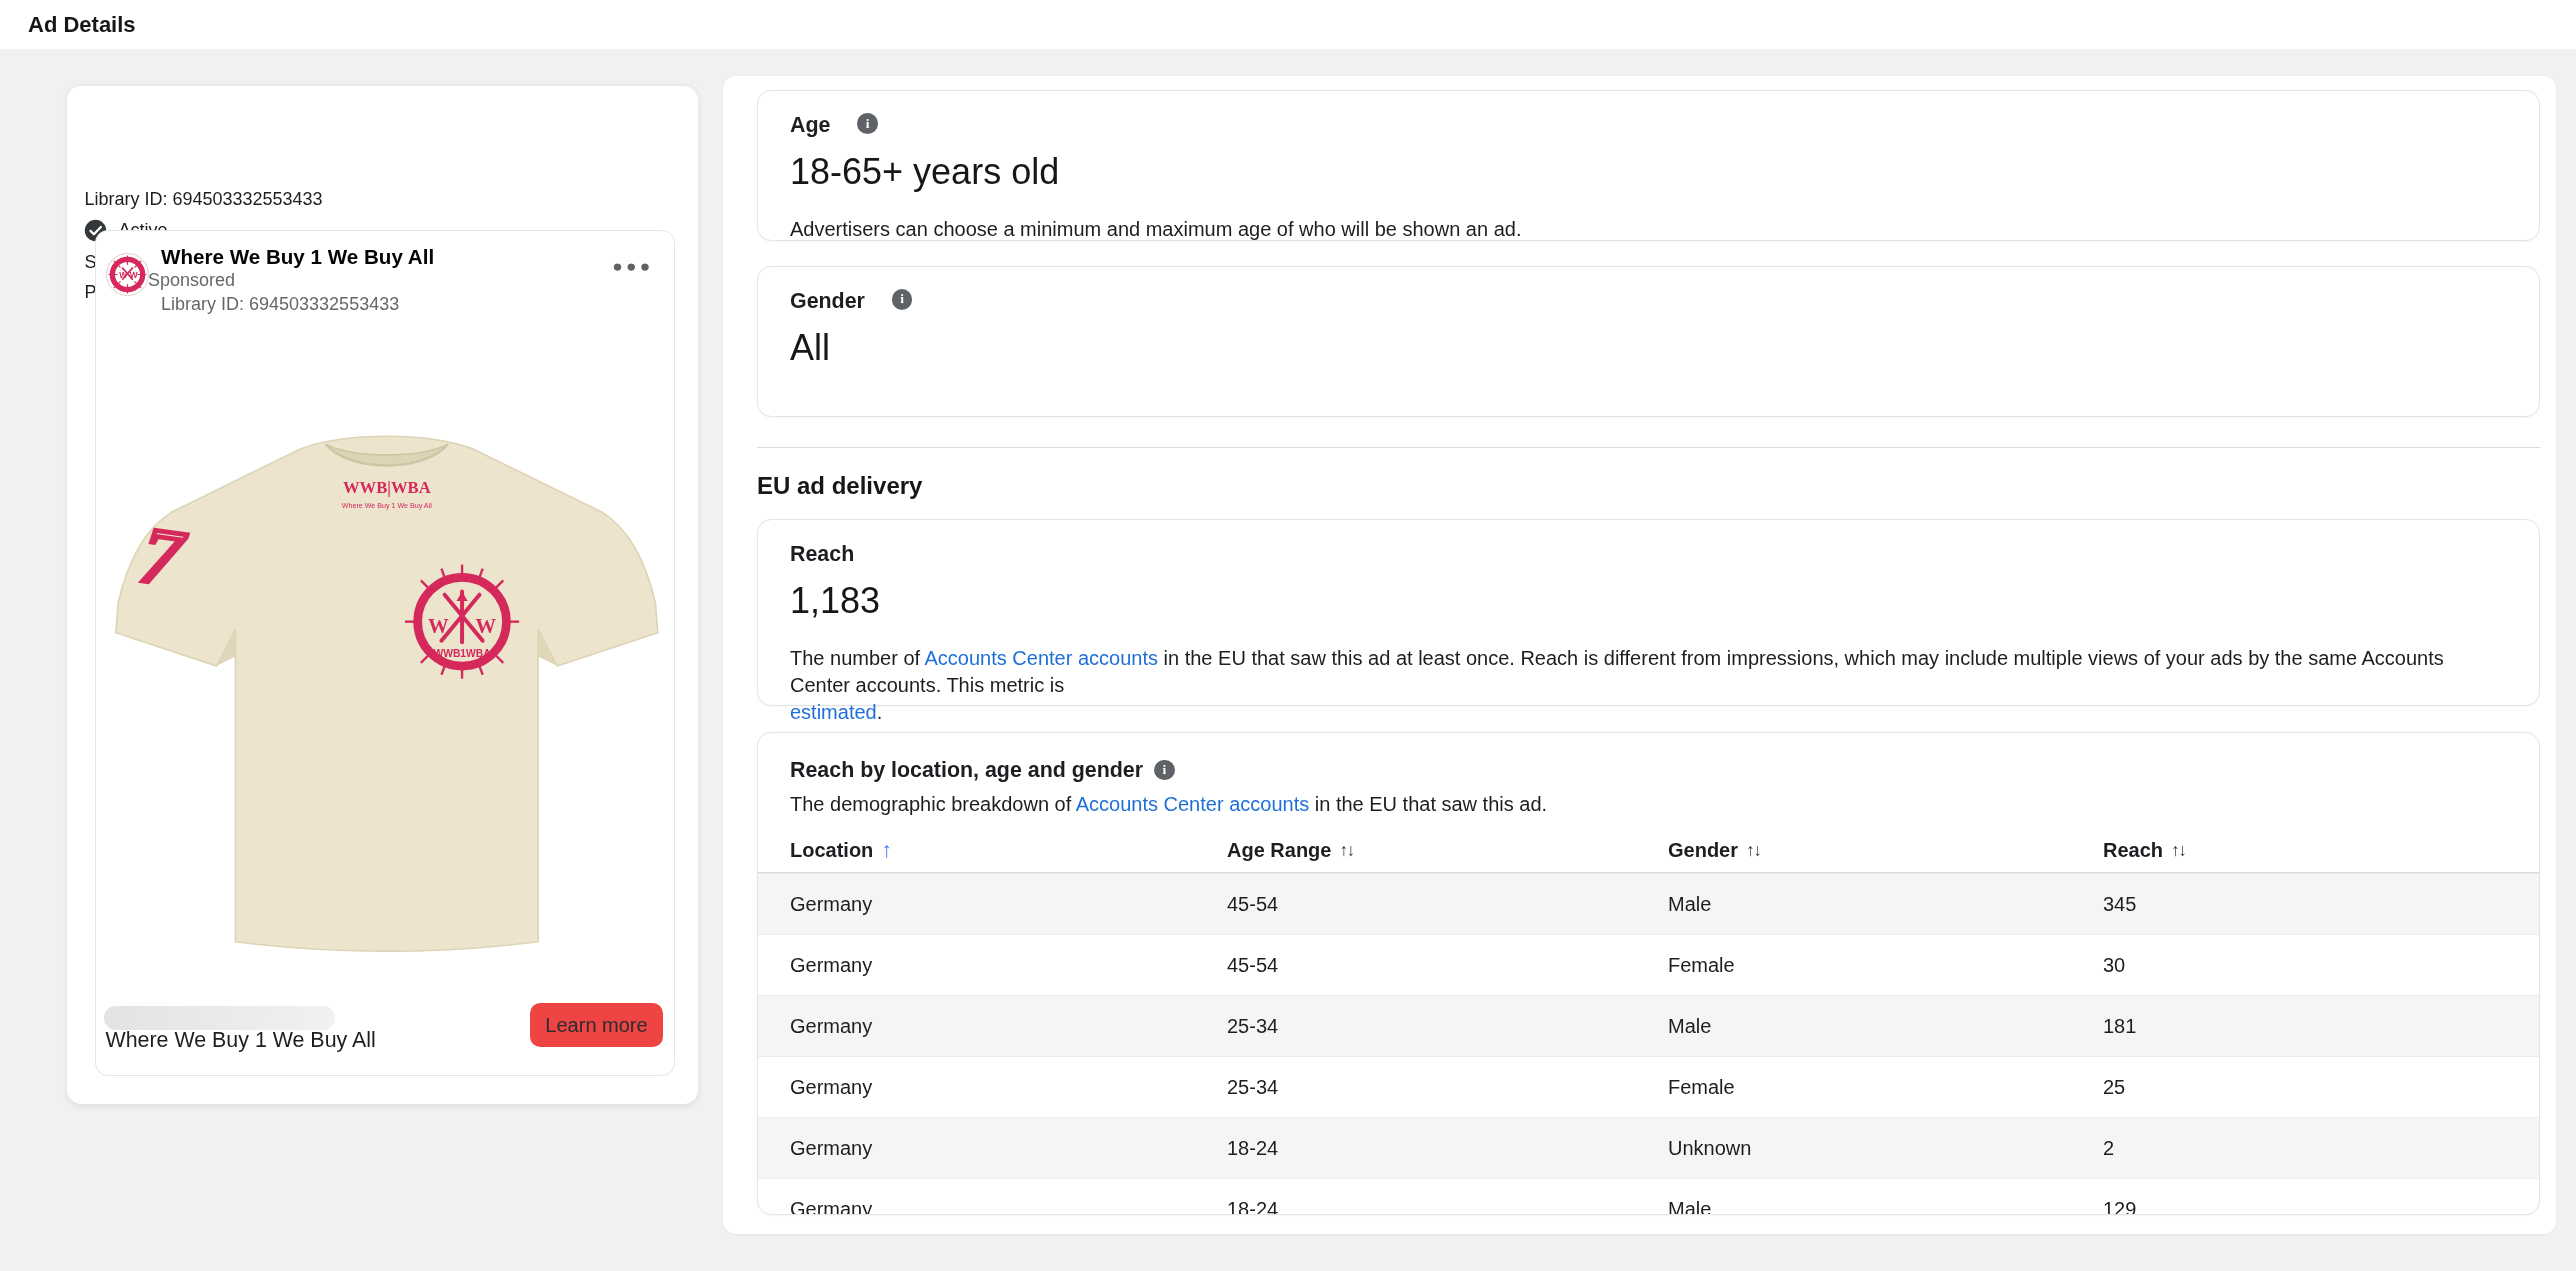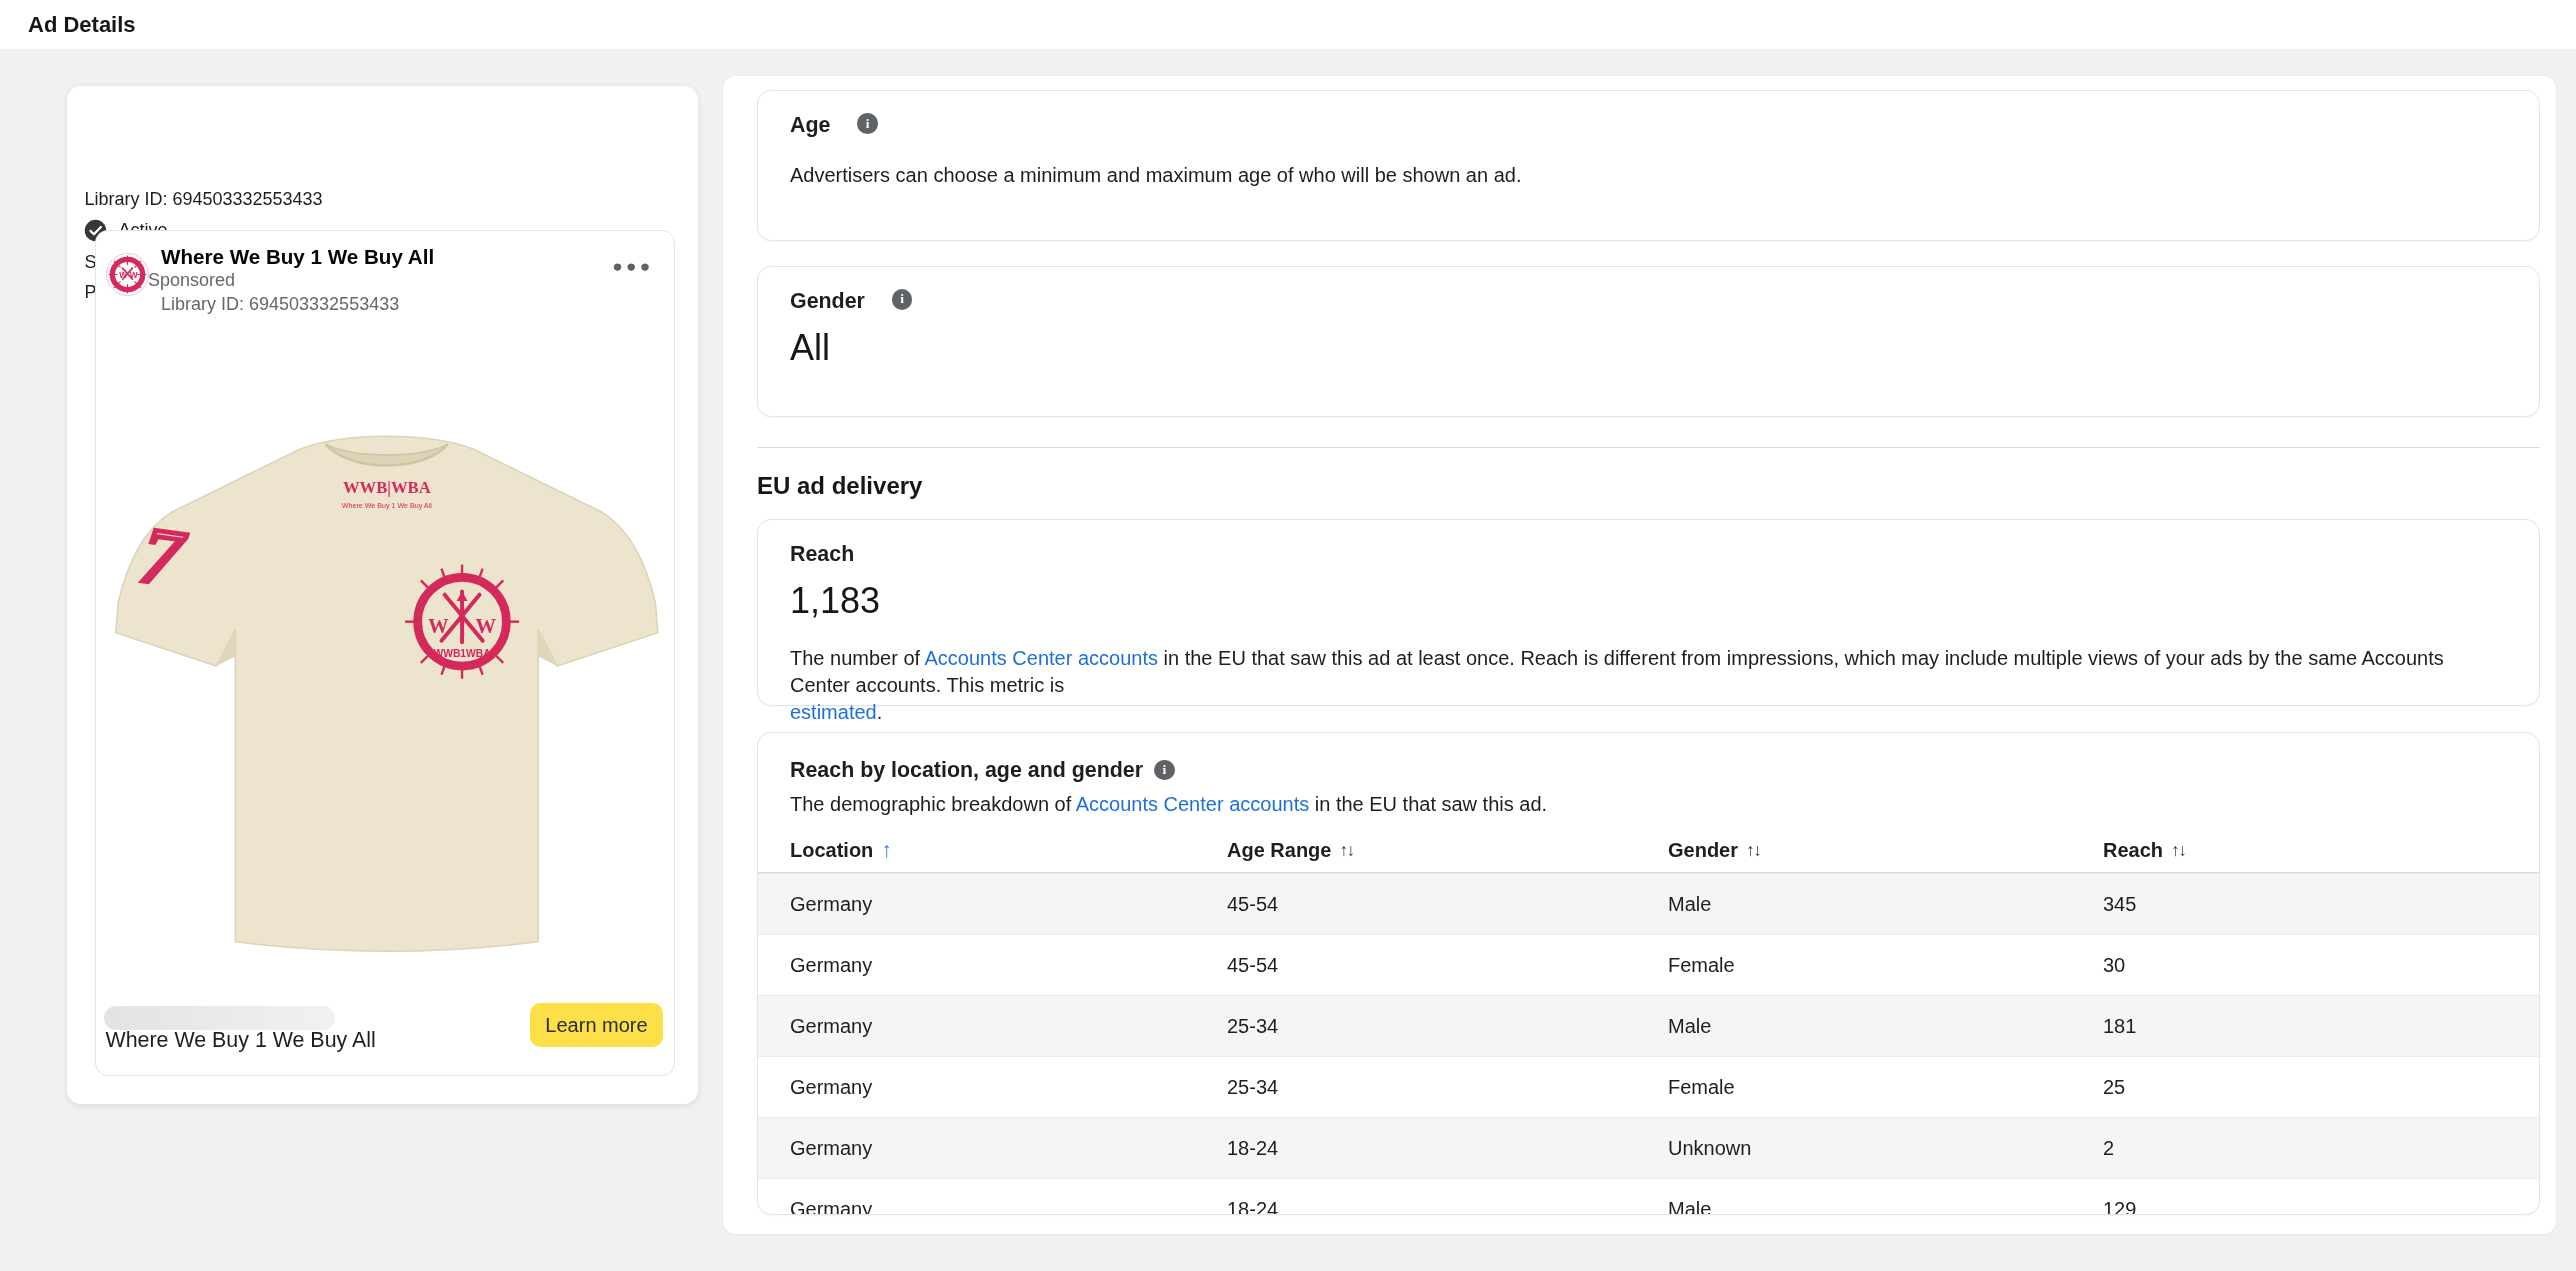--- a/index.html
+++ b/index.html
@@ -223,6 +223,7 @@
       <span class="card-title">Age</span>
       <span class="info-icon">i</span>
     </div>
+    <div class="big-value">18-65+ years old</div>
     <div class="card-desc">Advertisers can choose a minimum and maximum age of who will be shown an ad.</div>
   </div>
 

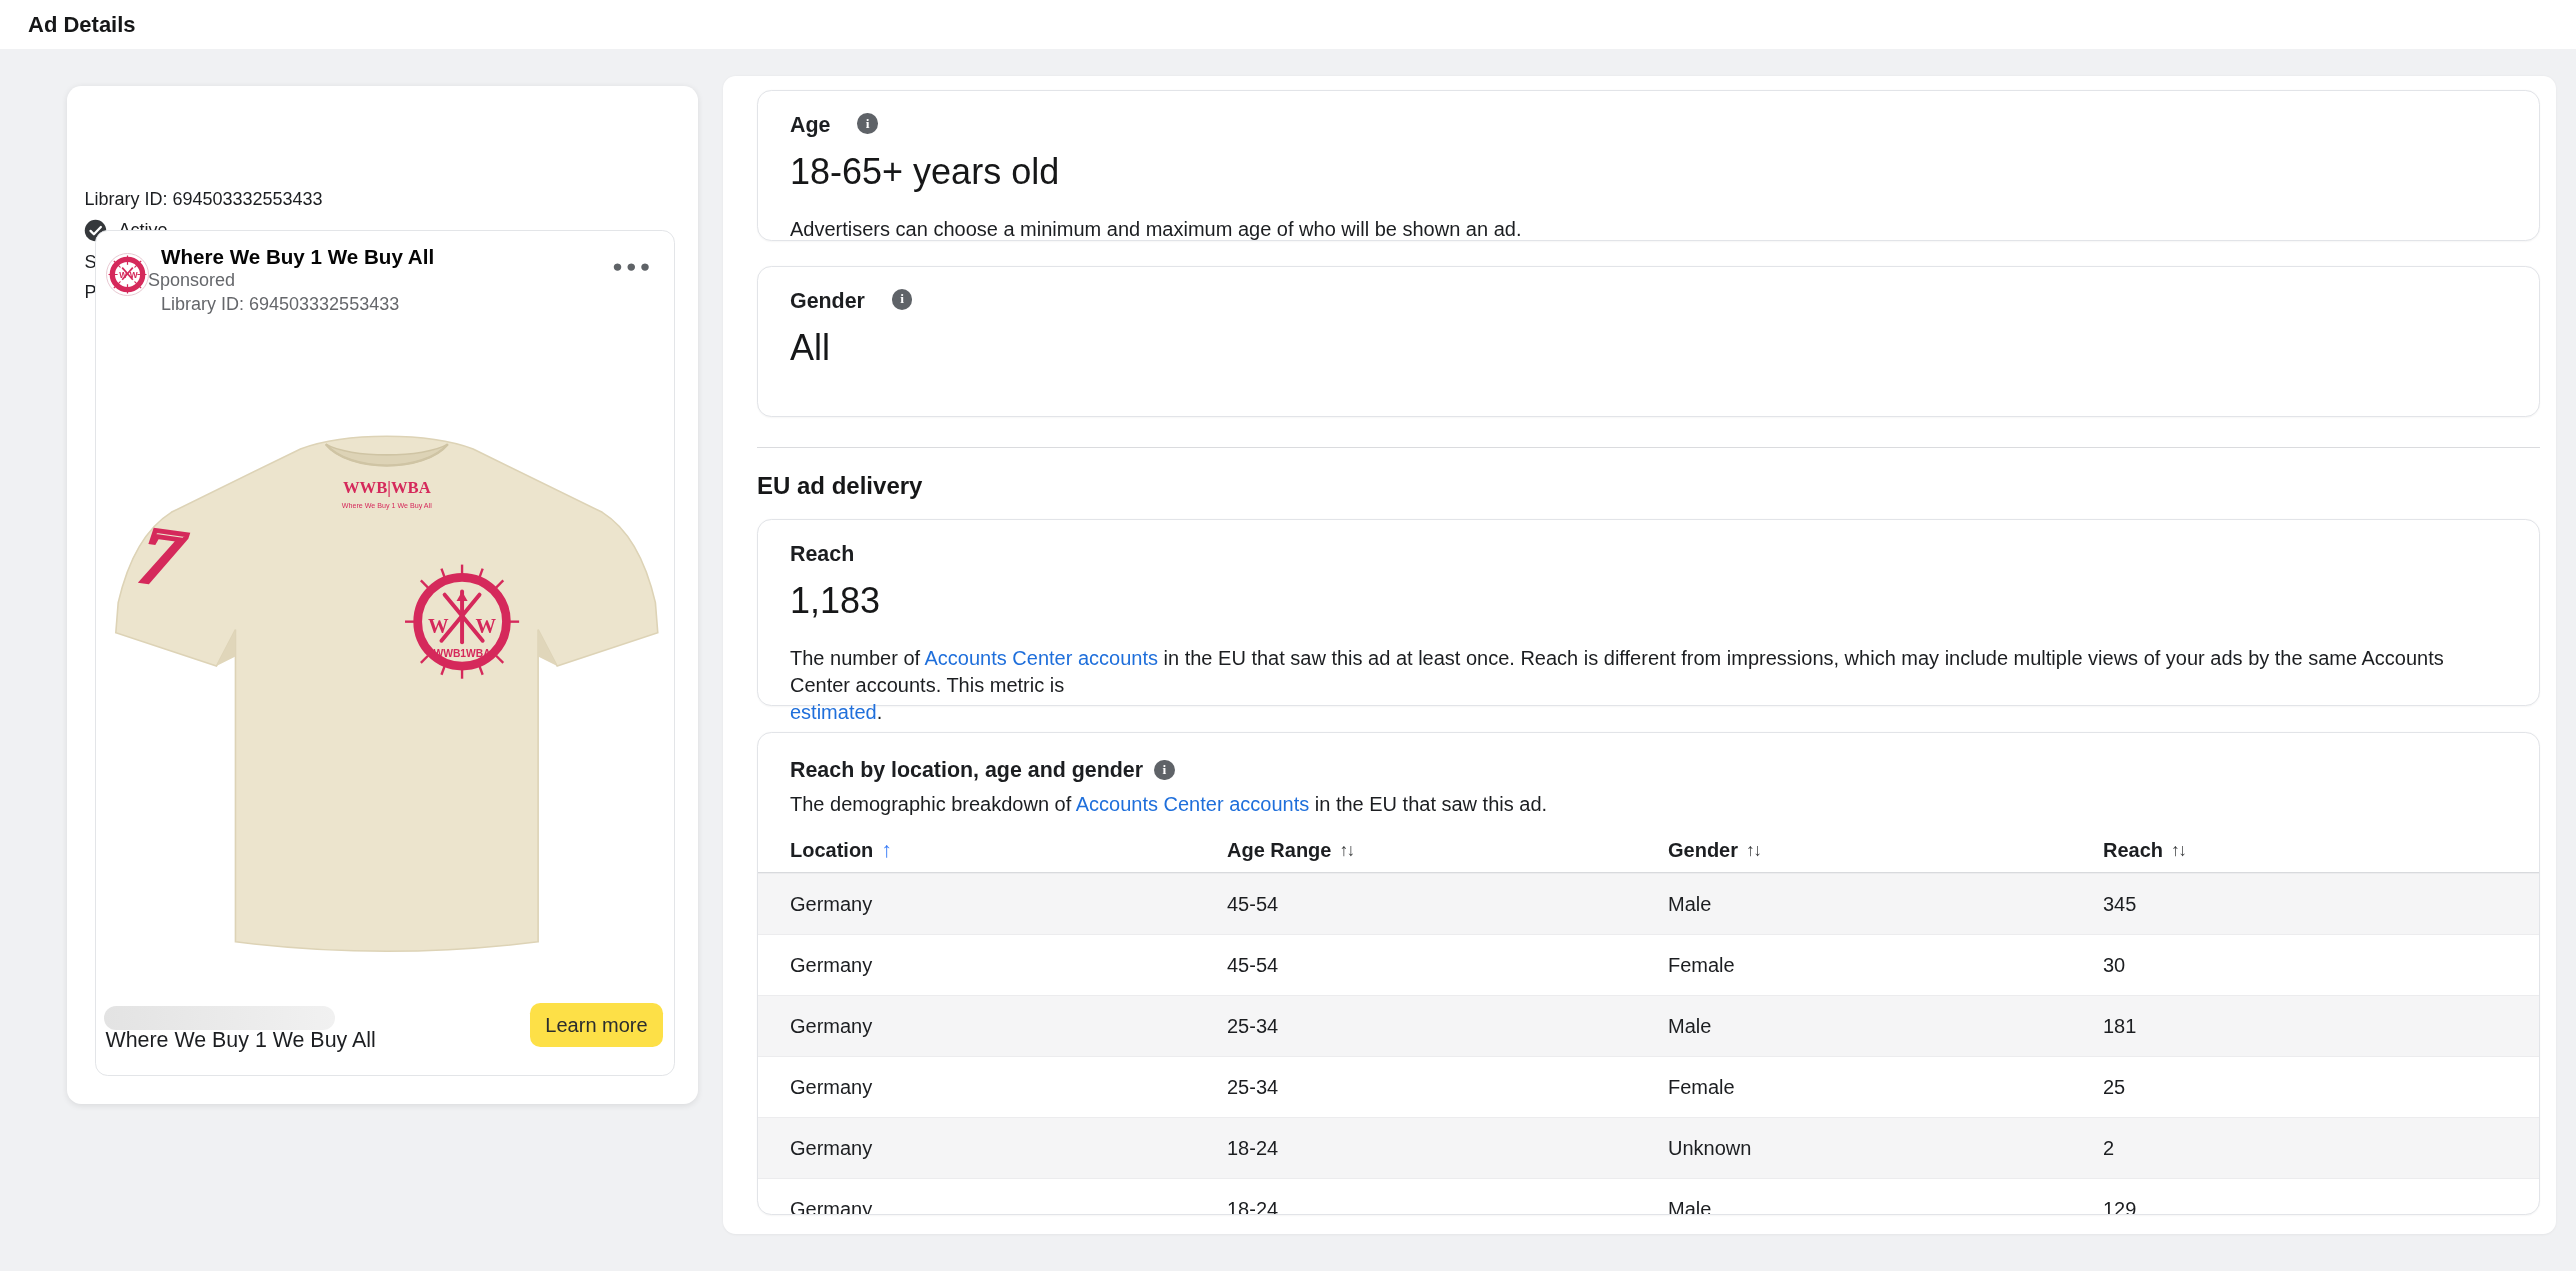--- a/index.html
+++ b/index.html
@@ -55,7 +55,7 @@
   .footer-name { position:absolute; left:9.5px; top:797px; font-size:21.4px; color:#1c1e21; }
   .learn-more {
     position:absolute; left:434px; top:772px; width:133px; height:44px;
-    background:#fde047; border:none; border-radius:10.3px;
+    background:#ef4444; border:none; border-radius:10.3px;
     font-family:"Liberation Sans",sans-serif; font-size:20px; color:#2a2c2e;
     display:flex; align-items:center; justify-content:center; cursor:pointer;
   }

